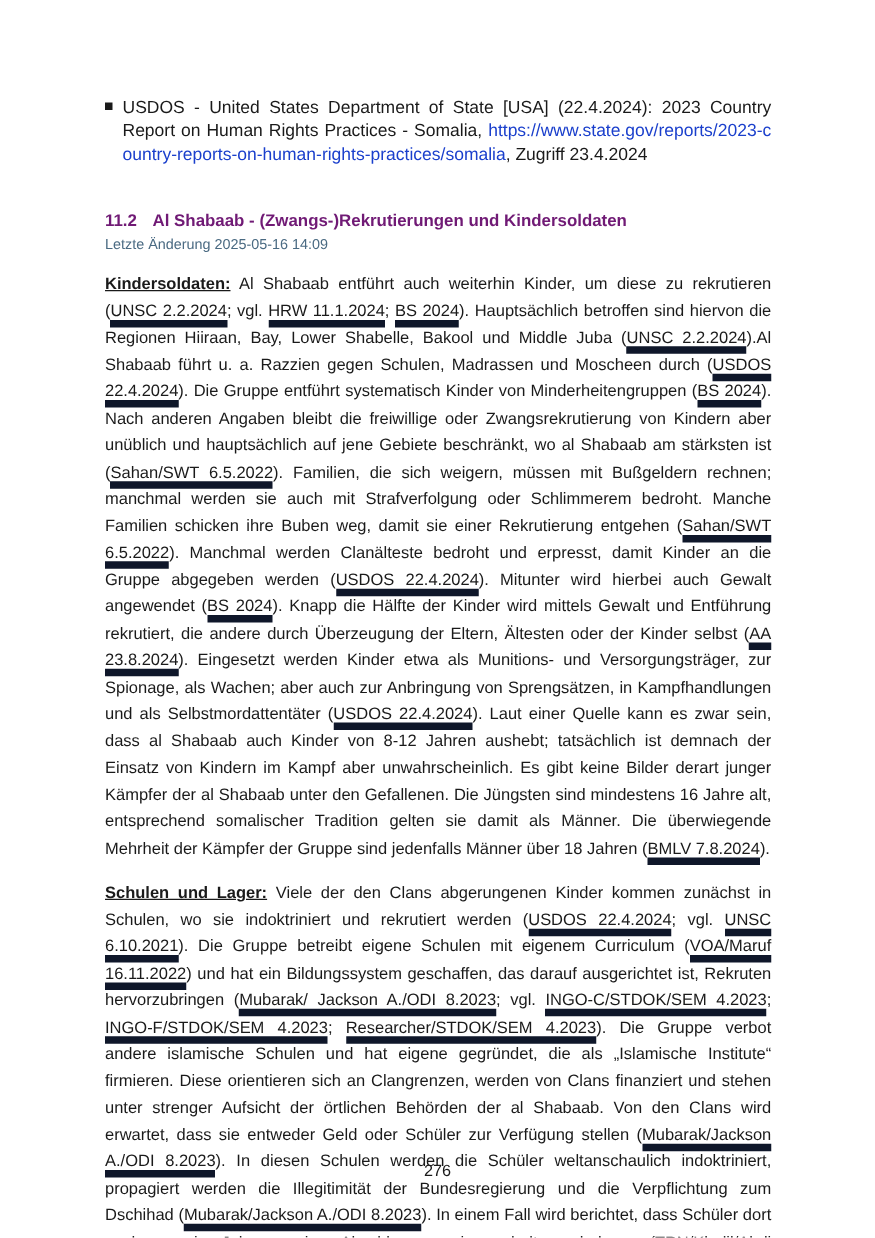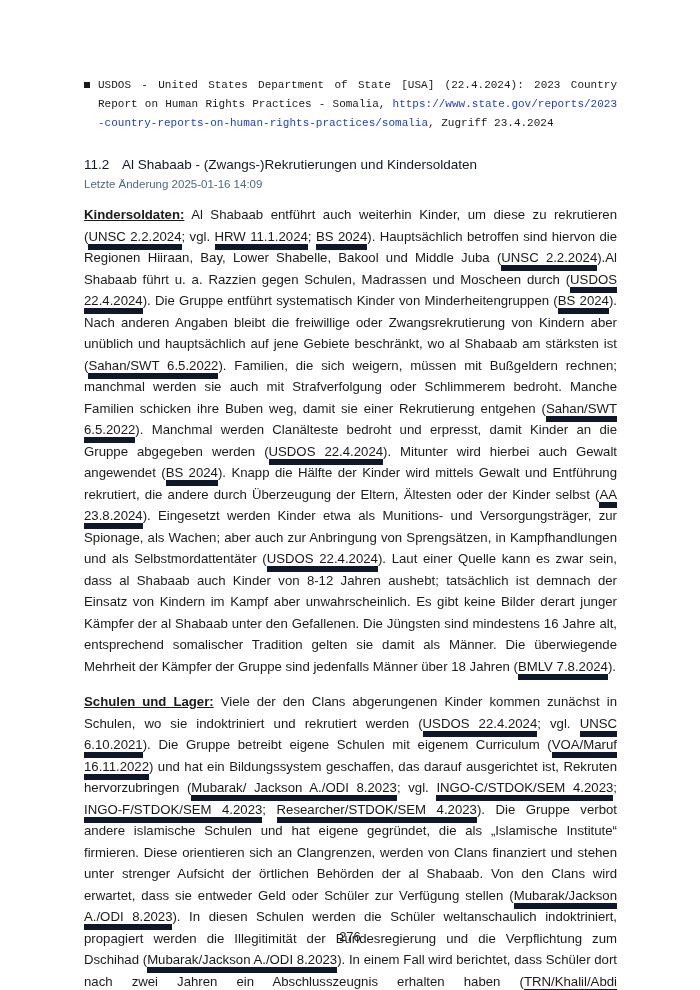--- a/index.html
+++ b/index.html
@@ -5,7 +5,7 @@
   html, body { margin: 0; padding: 0; background: #ffffff; }
   body { width: 700px; height: 990px; position: relative; overflow: hidden; font-family: "Liberation Sans", sans-serif; color: #1a1a1a; }
   .page { position: absolute; left: 84px; top: 76px; width: 533px; }
-  .bullet { position: relative; padding-left: 14px; font-size: 11px; line-height: 19px; text-align: justify; font-family: Liberation Mono, monospace; }
+  .bullet { position: relative; padding-left: 14px; font-size: 14px; line-height: 19px; text-align: justify; }
   .bullet .sq { position: absolute; left: 0; top: 6px; width: 6px; height: 6px; background: #1a1a1a; }
   .link { color: #1a3fcc; text-decoration: none; word-break: break-all; }
   .h2 { margin-top: 24px; font-size: 13.5px; font-weight: normal; color: #0f172a; }

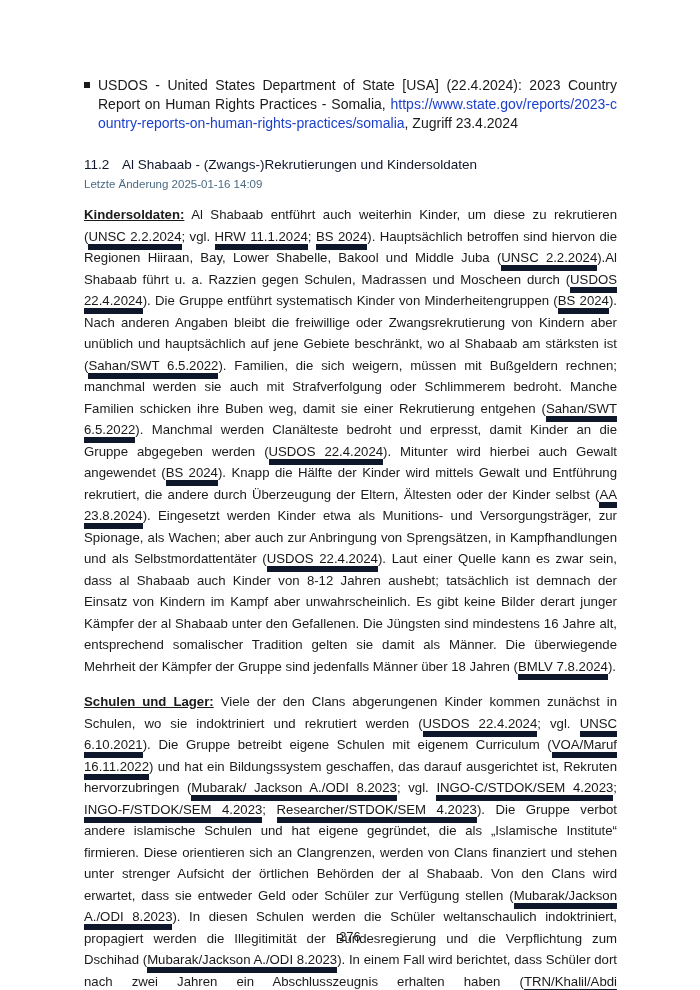--- a/index.html
+++ b/index.html
@@ -8,7 +8,7 @@
   .bullet { position: relative; padding-left: 14px; font-size: 14px; line-height: 19px; text-align: justify; }
   .bullet .sq { position: absolute; left: 0; top: 6px; width: 6px; height: 6px; background: #1a1a1a; }
   .link { color: #1a3fcc; text-decoration: none; word-break: break-all; }
-  .h2 { margin-top: 24px; font-size: 13.5px; font-weight: normal; color: #0f172a; }
+  .h2 { margin-top: 36px; font-size: 13.5px; font-weight: bold; color: #701a75; }
   .h2 .num { display: inline-block; width: 38px; }
   .meta { font-size: 11.5px; color: #4a6a82; margin-top: 6px; }
   p.body { margin: 14px 0 0 0; font-size: 13.2px; line-height: 21.5px; text-align: justify; hyphens: manual; }

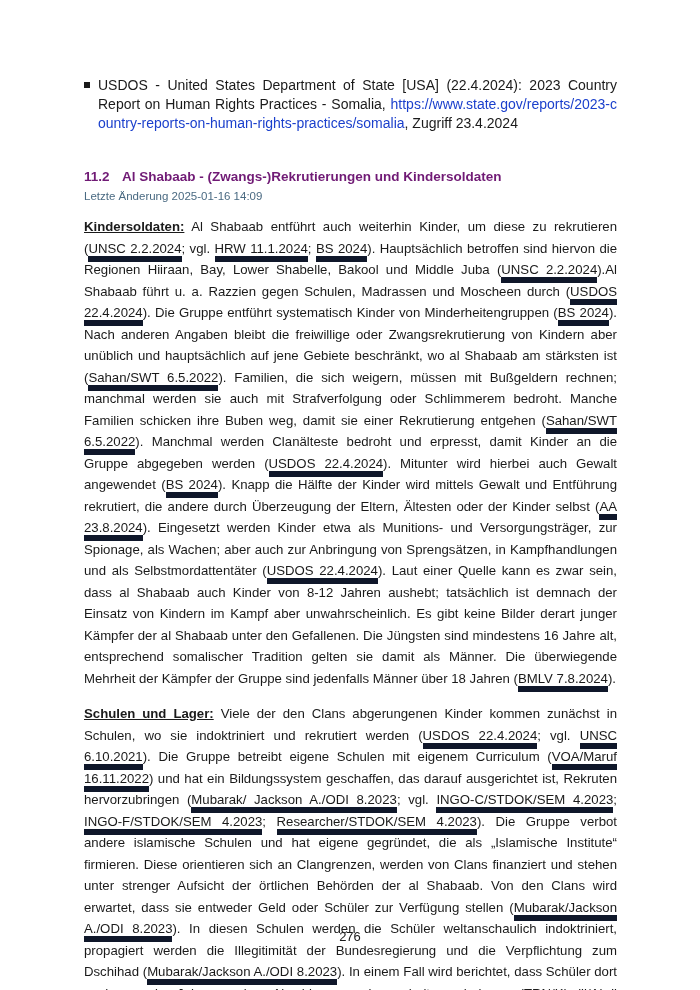--- a/index.html
+++ b/index.html
@@ -29,7 +29,7 @@
   <div class="h2">
     <span class="num">11.2</span><span>Al Shabaab - (Zwangs-)Rekrutierungen und Kindersoldaten</span>
   </div>
-  <div class="meta">Letzte Änderung 2025-01-16 14:09</div>
+  <div class="meta">Letzte Änderung 2025-05-16 14:09</div>
 
   <p class="body" id="p1">
     <span class="lead">Kindersoldaten:</span><span class="segs"><span> Al Shabaab entführt auch weiterhin Kinder, um diese zu rekrutieren (</span><a class="cite">UNSC 2.2.2024</a><span>; vgl. </span><a class="cite">HRW 11.1.2024</a><span>; </span><a class="cite">BS 2024</a><span>). Hauptsächlich betroffen sind hiervon die Regionen Hiiraan, Bay, Lower Shabelle, Bakool und Middle Juba (</span><a class="cite">UNSC 2.2.2024</a><span>).Al Shabaab führt u. a. Razzien gegen Schulen, Madrassen und Moscheen durch (</span><a class="cite">USDOS 22.4.2024</a><span>). Die Gruppe ent­führt systematisch Kinder von Minderheitengruppen (</span><a class="cite">BS 2024</a><span>). Nach anderen Angaben bleibt die freiwillige oder Zwangsrekrutierung von Kindern aber unüblich und hauptsächlich auf jene Gebiete beschränkt, wo al Shabaab am stärksten ist (</span><a class="cite">Sahan/SWT 6.5.2022</a><span>). Familien, die sich weigern, müssen mit Bußgeldern rechnen; manchmal werden sie auch mit Strafverfolgung oder Schlimmerem bedroht. Manche Familien schicken ihre Buben weg, damit sie einer Rekrutie­rung entgehen (</span><a class="cite">Sahan/SWT 6.5.2022</a><span>). Manchmal werden Clanälteste bedroht und erpresst, damit Kinder an die Gruppe abgegeben werden (</span><a class="cite">USDOS 22.4.2024</a><span>). Mitunter wird hierbei auch Gewalt angewendet (</span><a class="cite">BS 2024</a><span>). Knapp die Hälfte der Kinder wird mittels Gewalt und Entfüh­rung rekrutiert, die andere durch Überzeugung der Eltern, Ältesten oder der Kinder selbst (</span><a class="cite">AA 23.8.2024</a><span>). Eingesetzt werden Kinder etwa als Munitions- und Versorgungsträger, zur Spionage, als Wachen; aber auch zur Anbringung von Sprengsätzen, in Kampfhandlungen und als Selbst­mordattentäter (</span><a class="cite">USDOS 22.4.2024</a><span>). Laut einer Quelle kann es zwar sein, dass al Shabaab auch Kinder von 8-12 Jahren aushebt; tatsächlich ist demnach der Einsatz von Kindern im Kampf aber unwahrscheinlich. Es gibt keine Bilder derart junger Kämpfer der al Shabaab unter den Gefallenen. Die Jüngsten sind mindestens 16 Jahre alt, entsprechend somalischer Tradition gelten sie damit als Männer. Die überwiegende Mehrheit der Kämpfer der Gruppe sind jedenfalls Männer über 18 Jahren (</span><a class="cite">BMLV 7.8.2024</a><span>).</span></span>

